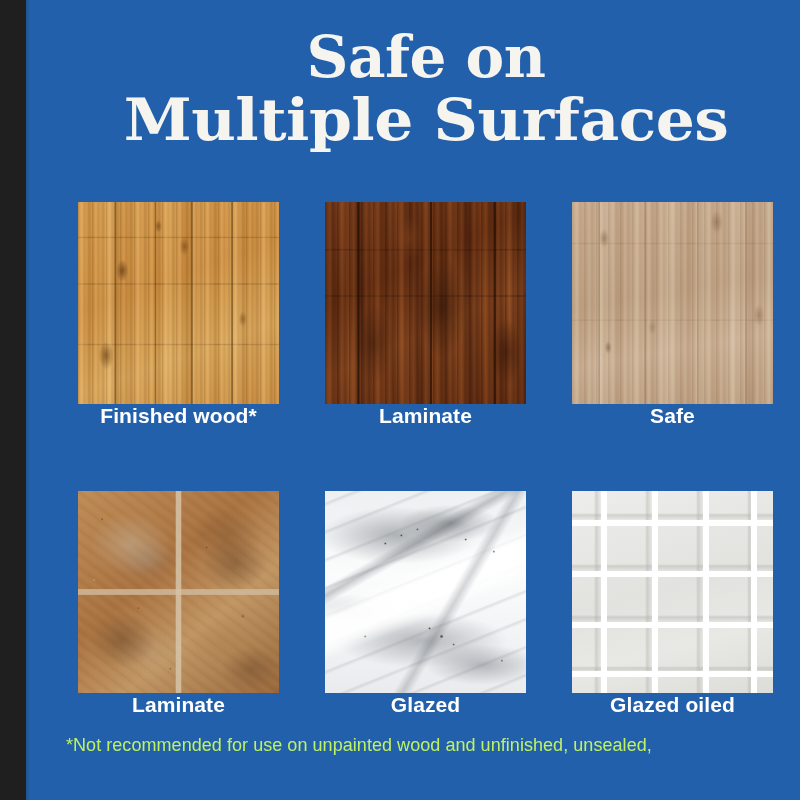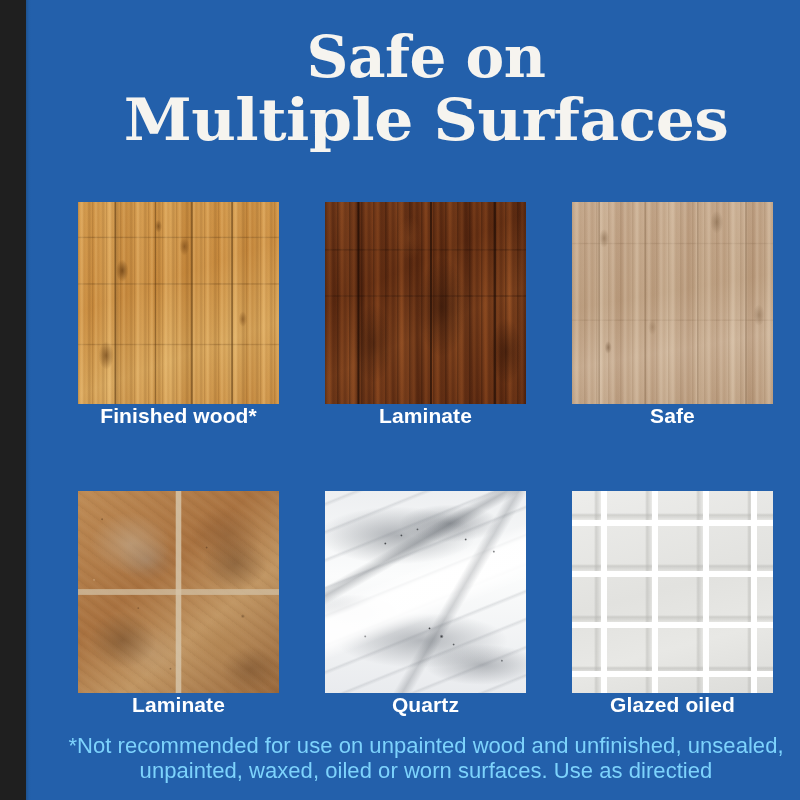--- a/index.html
+++ b/index.html
@@ -335,7 +335,7 @@
       <div class="swatch">
         <div class="tex tex-quartz"></div>
       </div>
-      <span class="cap">Quartz</span>
+      <span class="cap">Glazed</span>
     </div>
 
     <div class="cell row2">

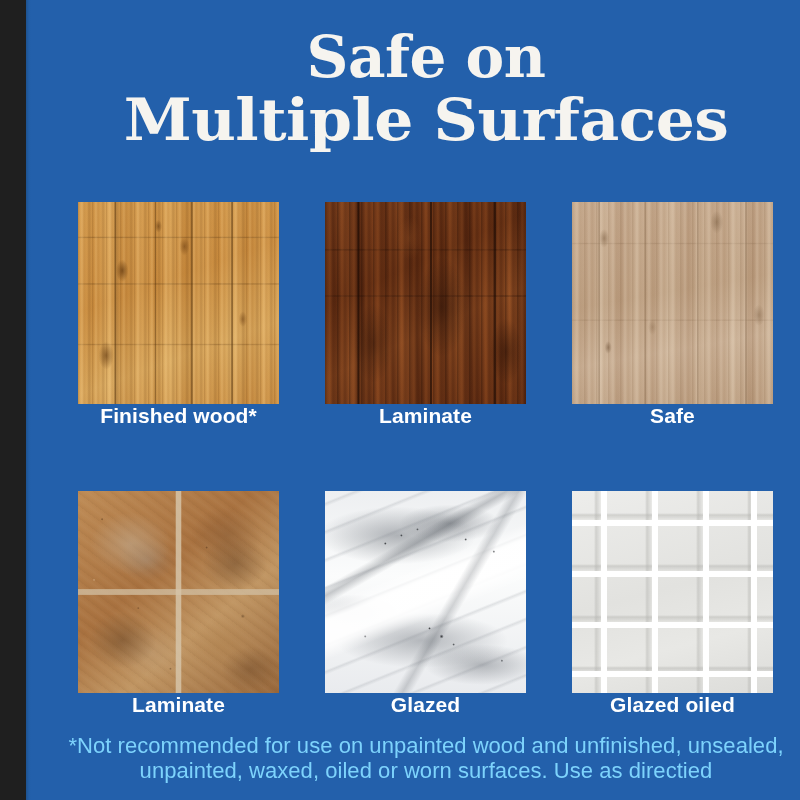--- a/index.html
+++ b/index.html
@@ -283,9 +283,9 @@
     left: 40px;
     right: 40px;
     top: 733px;
-    text-align: center;
-    color: #7dd3fc;
-    font-size: 22px;
+    text-align: left;
+    color: #bef264;
+    font-size: 18px;
     line-height: 25px;
     letter-spacing: 0.05px;
   }

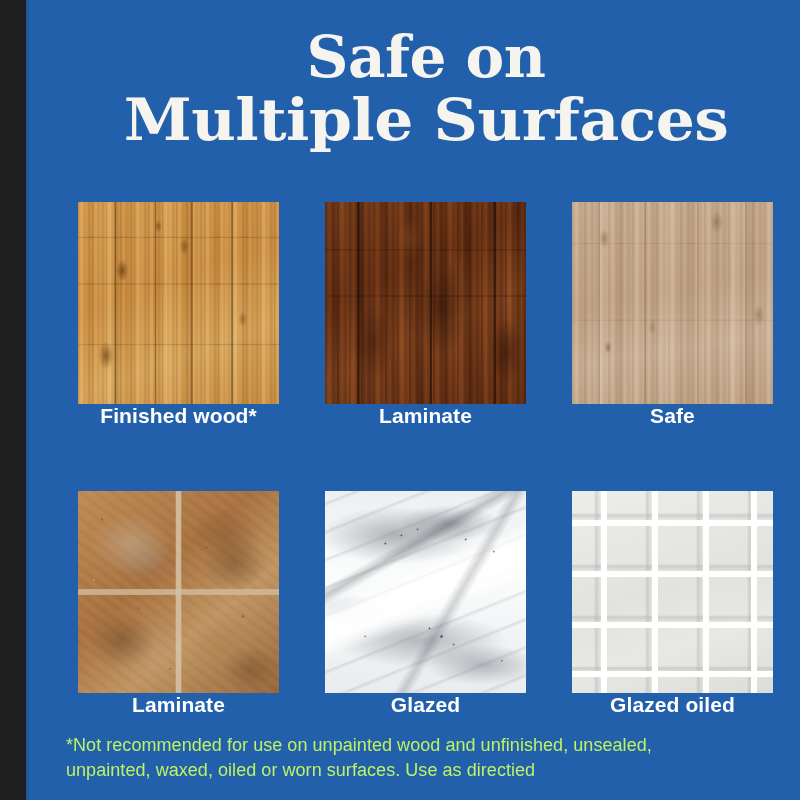--- a/index.html
+++ b/index.html
@@ -349,7 +349,6 @@
 
   <div class="footnote">
     <span class="fn-line">*Not recommended for use on unpainted wood and unfinished, unsealed,</span>
-    <span class="fn-line">unpainted, waxed, oiled or worn surfaces. Use as directied</span>
   </div>
 
 </div>

